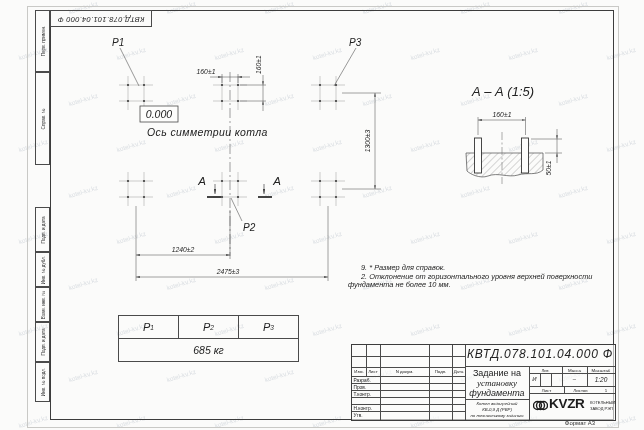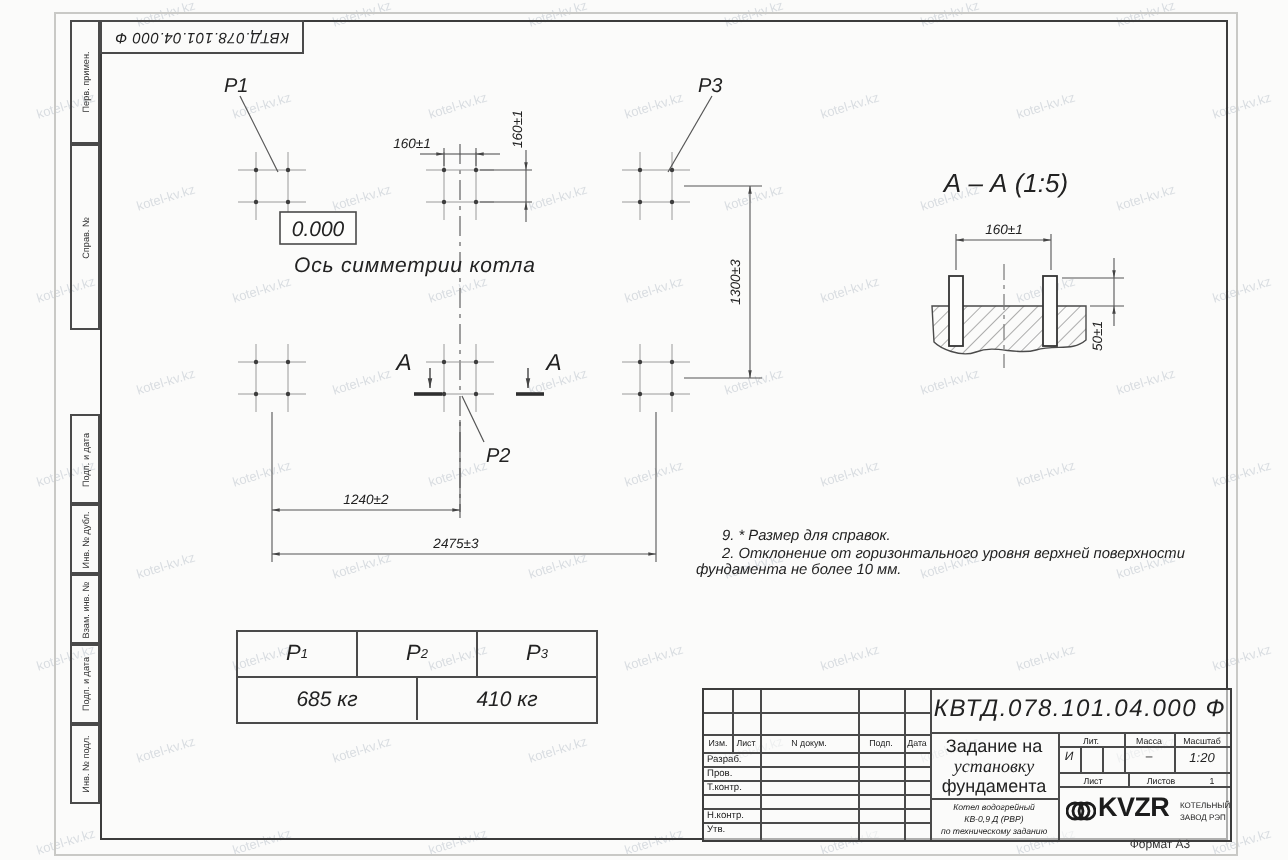--- a/index.html
+++ b/index.html
@@ -316,7 +316,6 @@
     </div>
     <div class="row vals">
       <div class="cell">685 кг</div>
-      <div class="cell">410 кг</div>
     </div>
   </div>
 

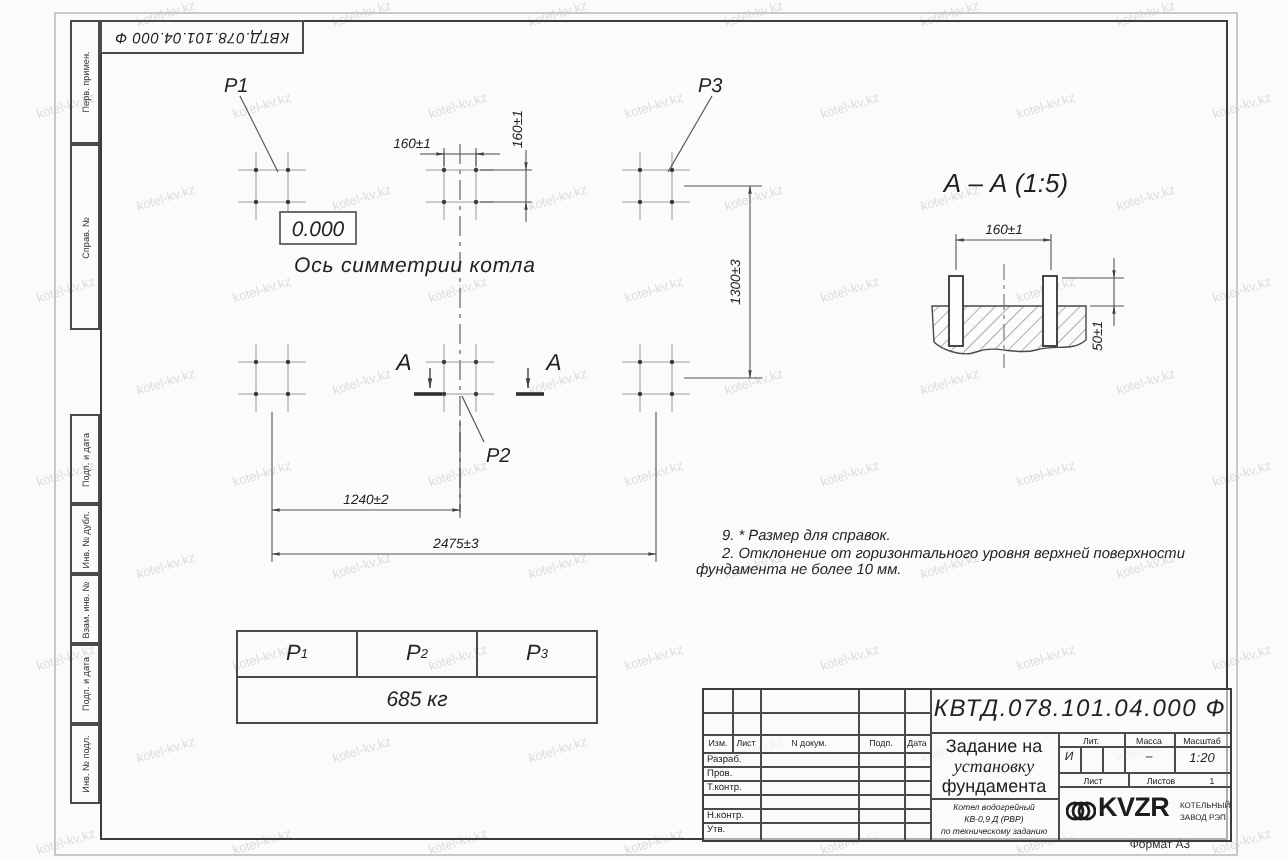--- a/index.html
+++ b/index.html
@@ -368,7 +368,7 @@
 
     <div class="t c" style="left:113px;top:23px;width:64px;font-size:9px;">Задание на</div>
     <div class="t c" style="left:113px;top:33px;width:64px;font-size:9px;font-style:italic;font-family:Liberation Serif, serif;">установку</div>
-    <div class="t c" style="left:113px;top:43px;width:64px;font-size:9px;">фундамента</div>
+    <div class="t c" style="left:113px;top:43px;width:64px;font-size:9px;font-style:italic;">фундамента</div>
 
     <div class="t c" style="left:113px;top:56px;width:64px;font-size:4.3px;font-style:italic;">Котел водогрейный</div>
     <div class="t c" style="left:113px;top:62px;width:64px;font-size:4.3px;font-style:italic;">КВ-0,9 Д (РВР)</div>

